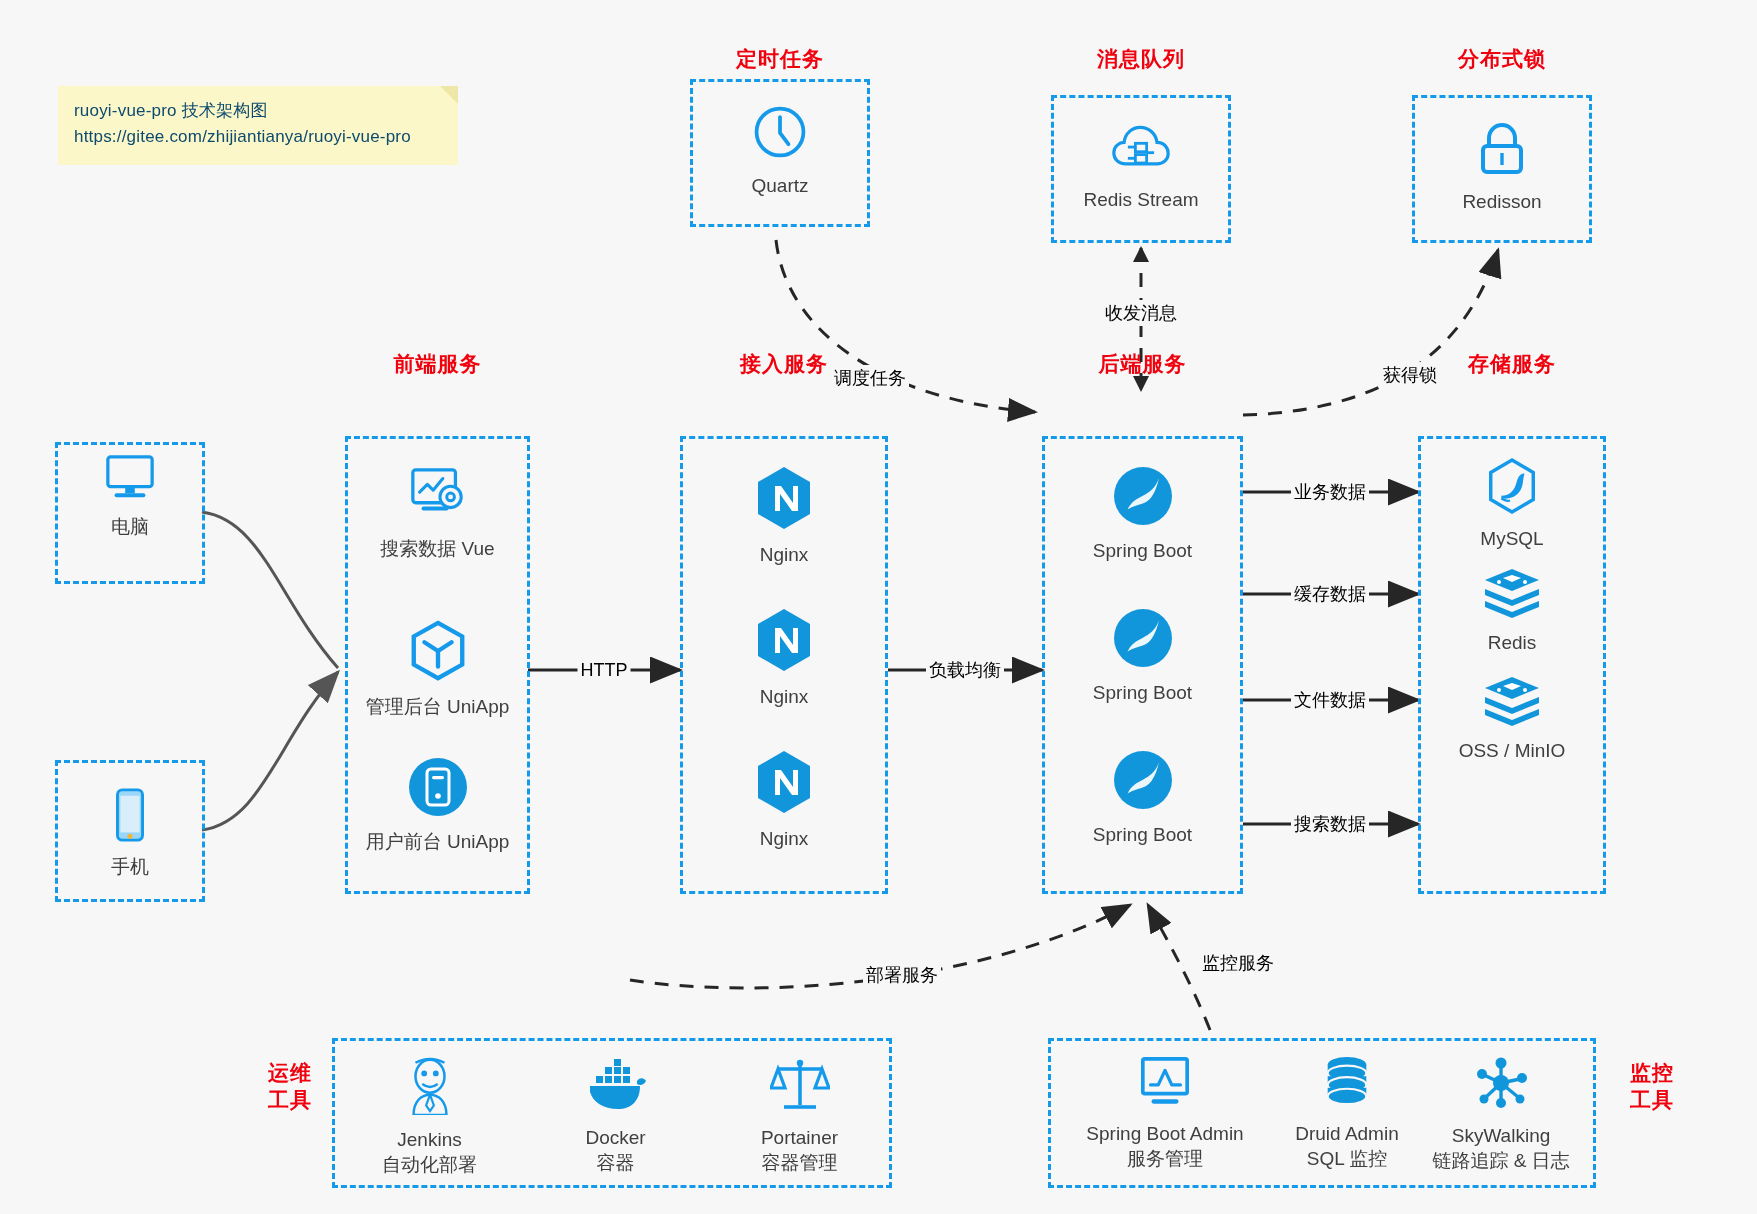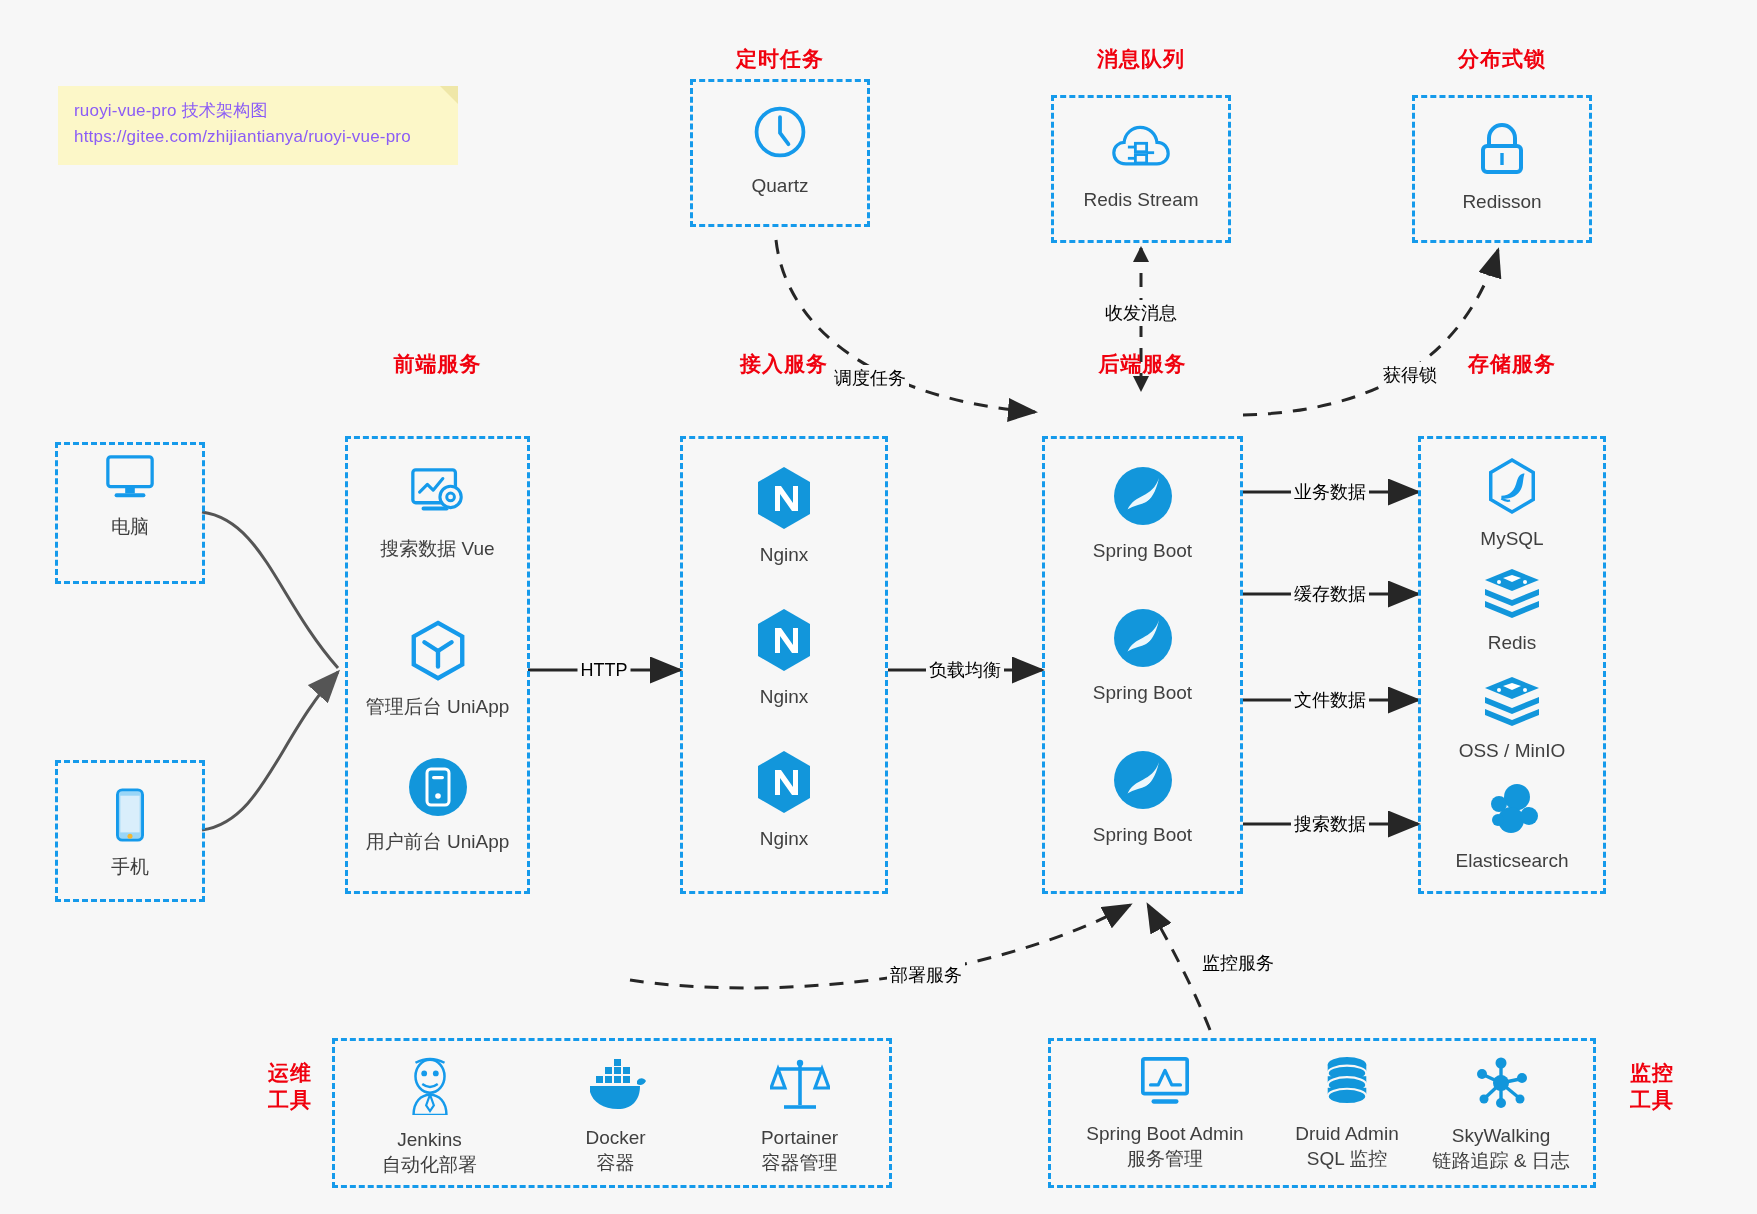--- a/index.html
+++ b/index.html
@@ -17,7 +17,7 @@
     background: #fcf7c8;
     padding: 12px 16px 14px 16px;
     font-size: 17px;
-    color: #8b5cf6;
+    color: #0c4a6e;
     line-height: 1.55;
     letter-spacing: .2px;
   }

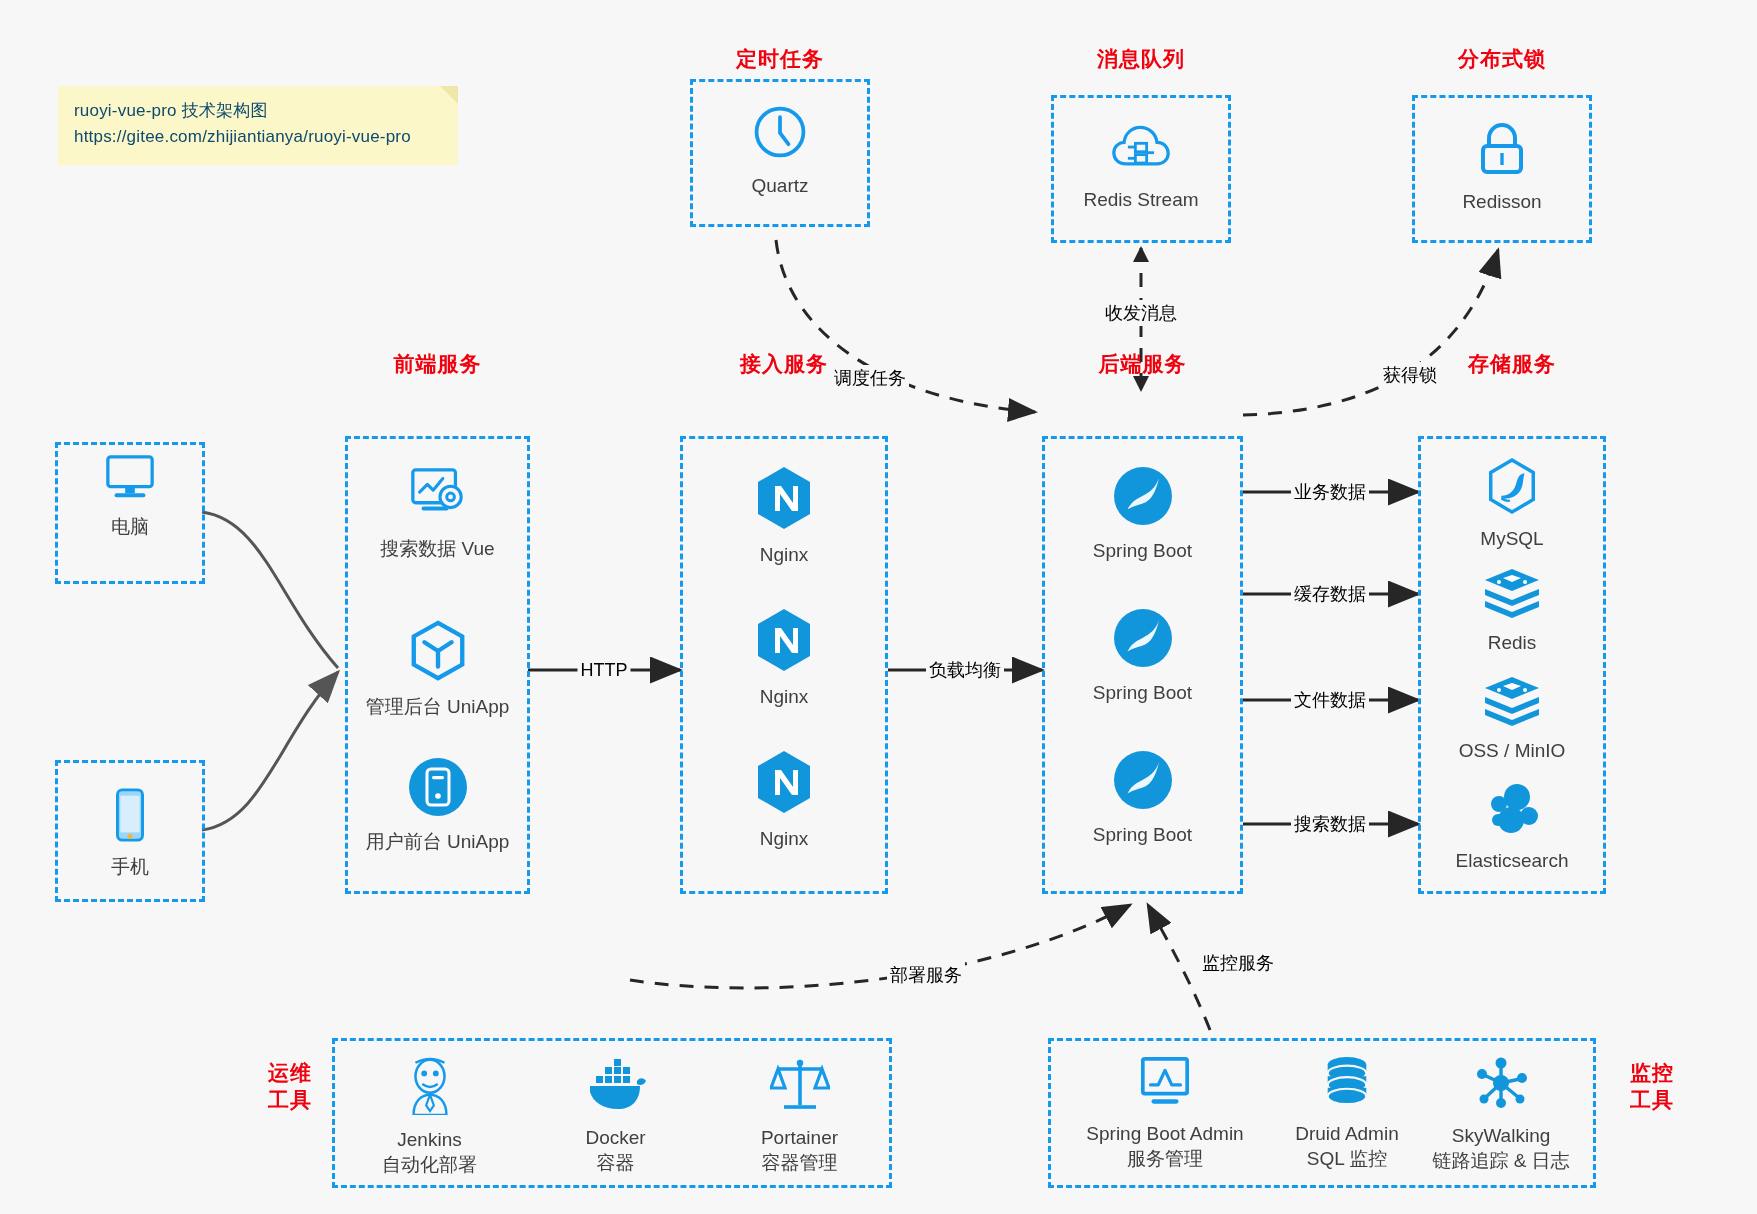--- a/index.html
+++ b/index.html
@@ -357,18 +357,6 @@
         </svg>
       </span>
       <span class="lbl">OSS / MinIO</span>
-    </div>
-    <div class="node" style="top:344px;">
-      <span class="icon">
-        <svg width="58" height="54" viewBox="0 0 58 54">
-          <circle cx="34" cy="14" r="13" fill="#1296db"></circle>
-          <circle cx="16" cy="21" r="8" fill="#1296db"></circle>
-          <circle cx="28" cy="37" r="13" fill="#1296db"></circle>
-          <circle cx="46" cy="33" r="9" fill="#1296db"></circle>
-          <circle cx="15" cy="37" r="6" fill="#1296db"></circle>
-        </svg>
-      </span>
-      <span class="lbl">Elasticsearch</span>
     </div>
   </div>
 

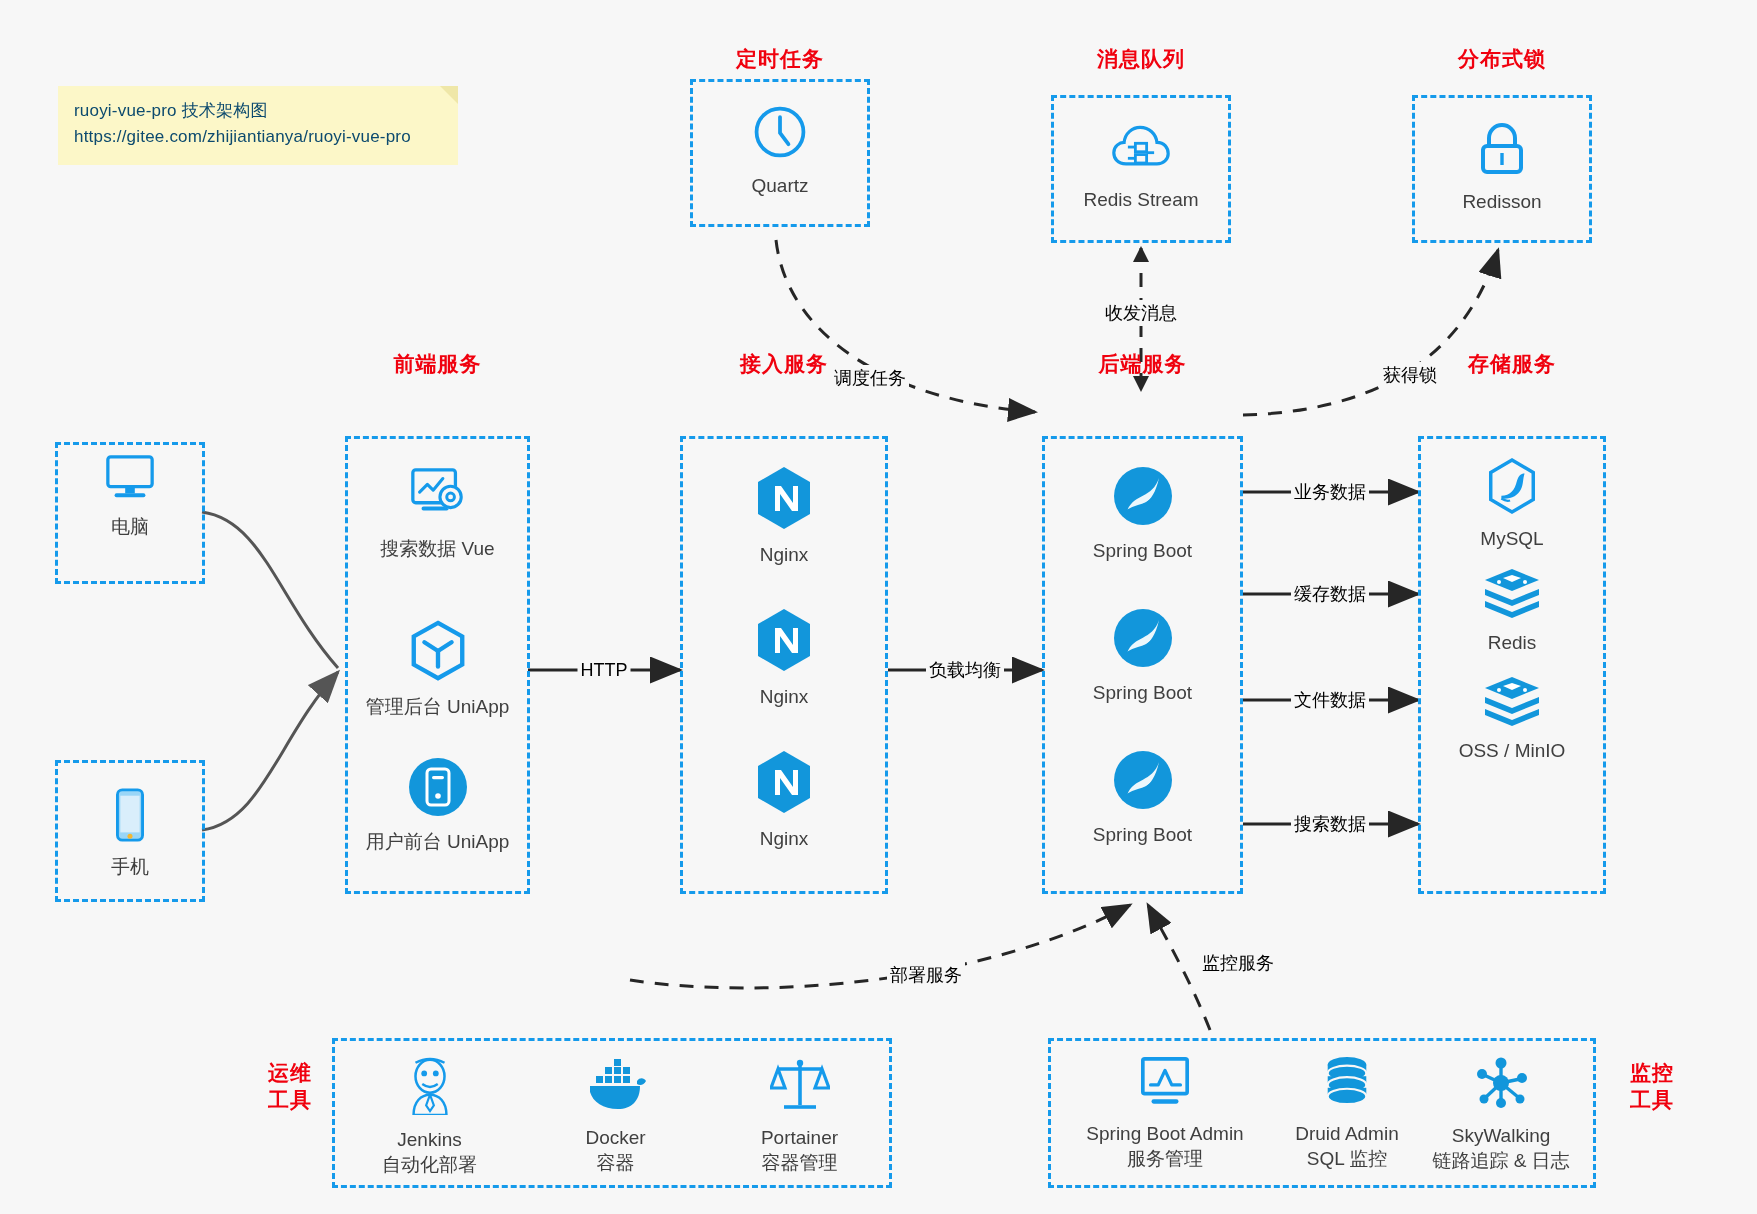--- a/index.html
+++ b/index.html
@@ -141,7 +141,7 @@
   <div class="elabel" style="left:1330px; top:594px;">缓存数据</div>
   <div class="elabel" style="left:1330px; top:700px;">文件数据</div>
   <div class="elabel" style="left:1330px; top:824px;">搜索数据</div>
-  <div class="elabel" style="left:926px; top:975px;">部署服务</div>
+  <div class="elabel" style="left:902px; top:975px;">部署服务</div>
   <div class="elabel" style="left:1238px; top:963px;">监控服务</div>
 
   <div class="grp-title" style="left:690px; top:45px; width:180px;">定时任务</div>

